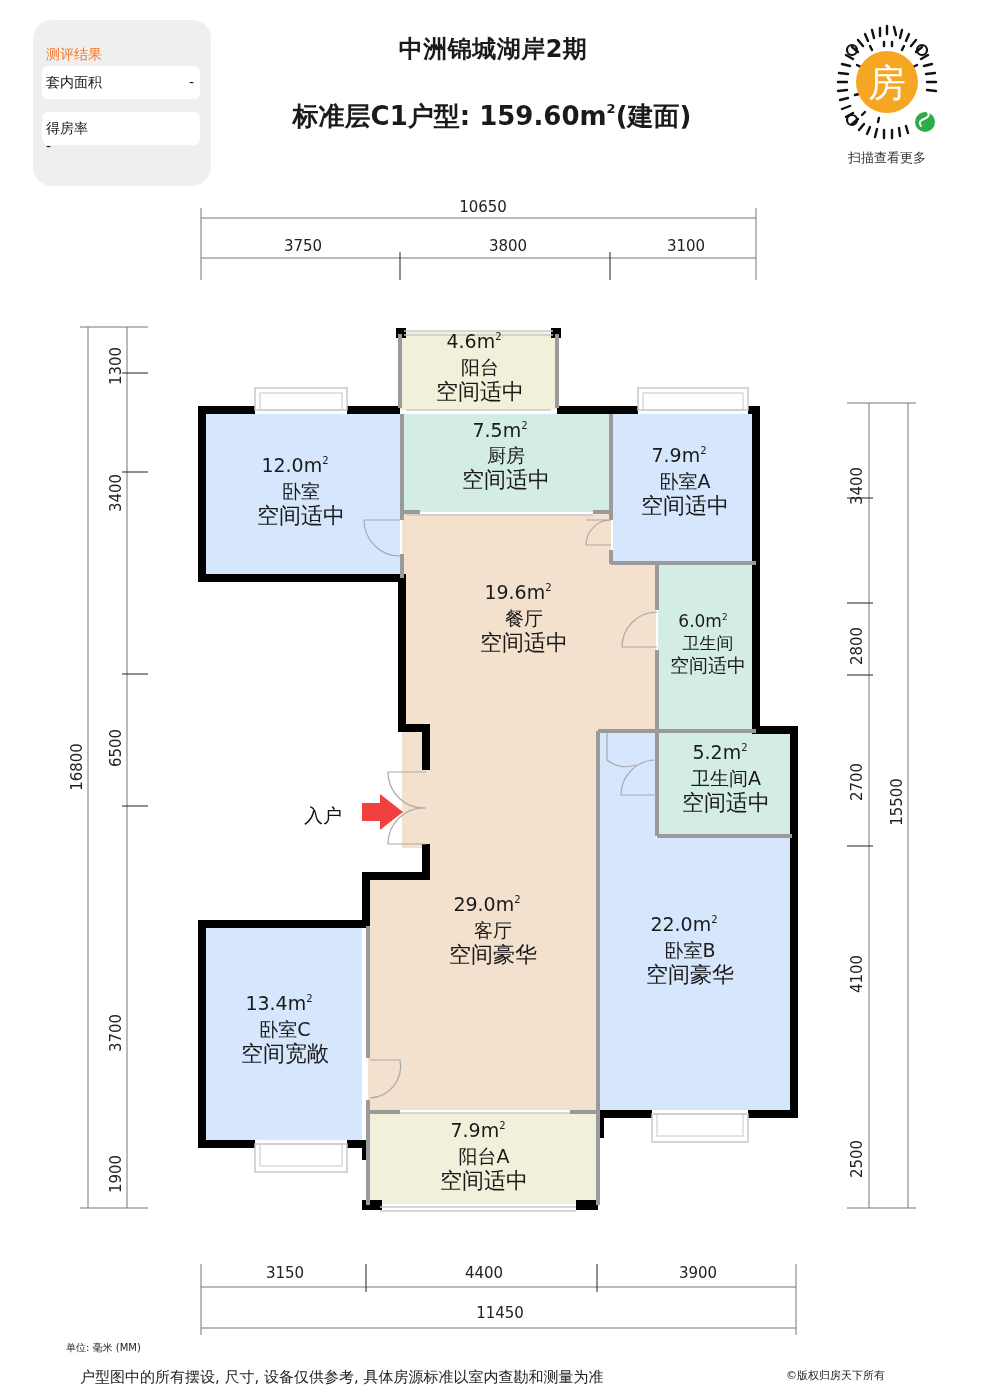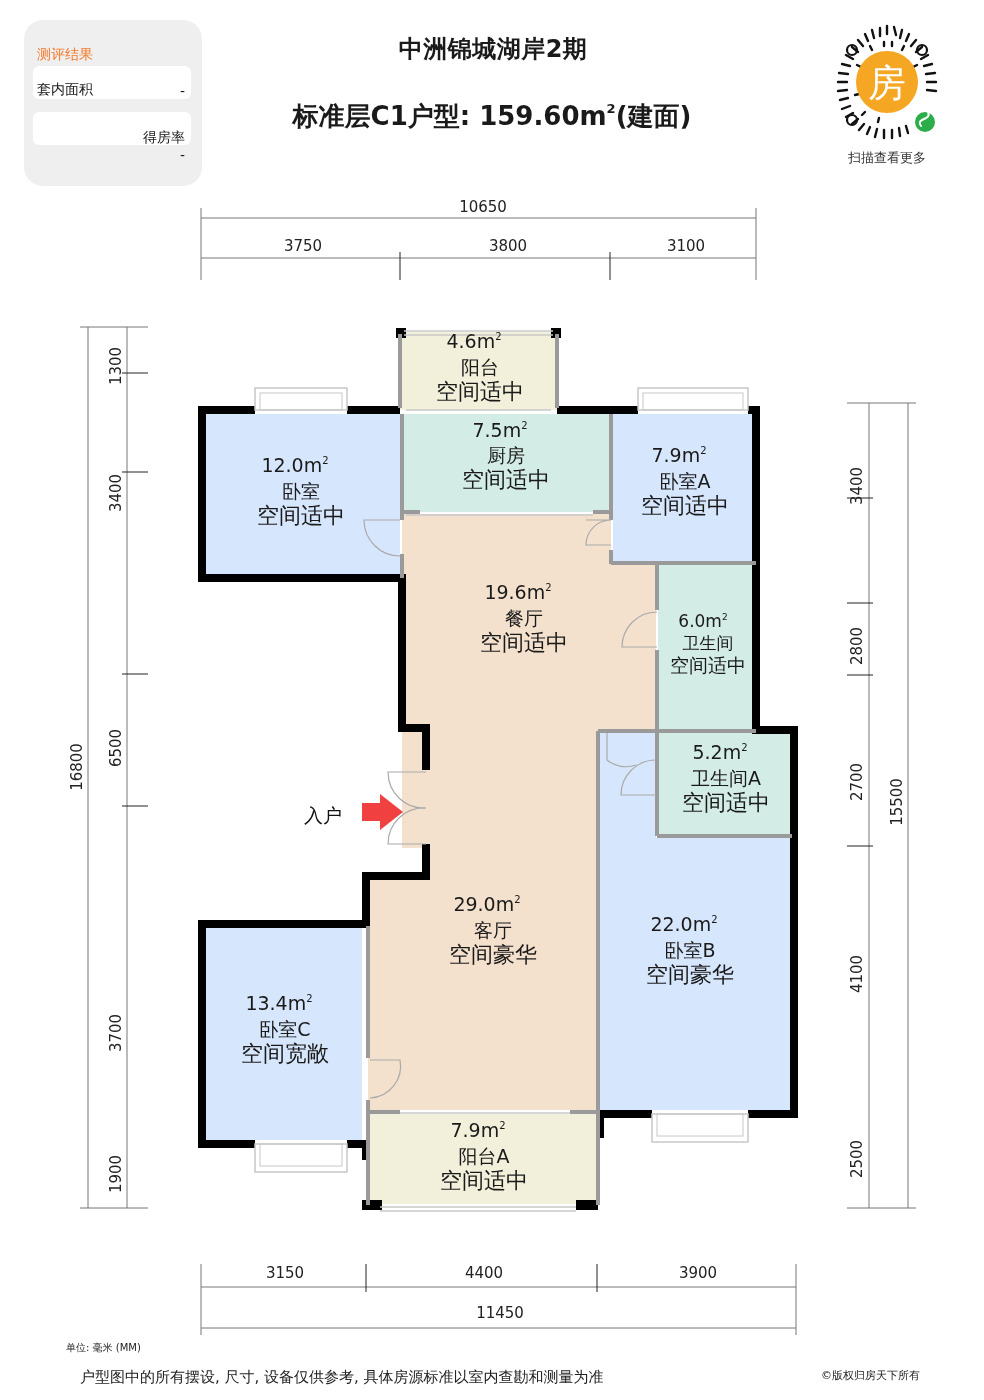--- a/index.html
+++ b/index.html
@@ -6,7 +6,7 @@
   html, body { width: 984px; height: 1400px; background: #ffffff; overflow: hidden; }
   body { position: relative; font-family: "DejaVu Sans", "Liberation Sans", sans-serif; color: #1a1a1a; }
 
-  .eval-card { position: absolute; left: 24px; top: 20px; width: 178px; height: 166px; background: #efefef; border-radius: 19px; }
+  .eval-card { position: absolute; left: 33px; top: 20px; width: 178px; height: 166px; background: #efefef; border-radius: 19px; }
   .eval-head { position: absolute; left: 13px; right: 17px; top: 34px; display: flex; justify-content: space-between; font-size: 14px; line-height: 20px; transform: translateY(-10px); }
   .eval-head .k { color: #f5792a; }
   .eval-head .v { color: #f0312c; font-weight: bold; margin-top: 36px; }

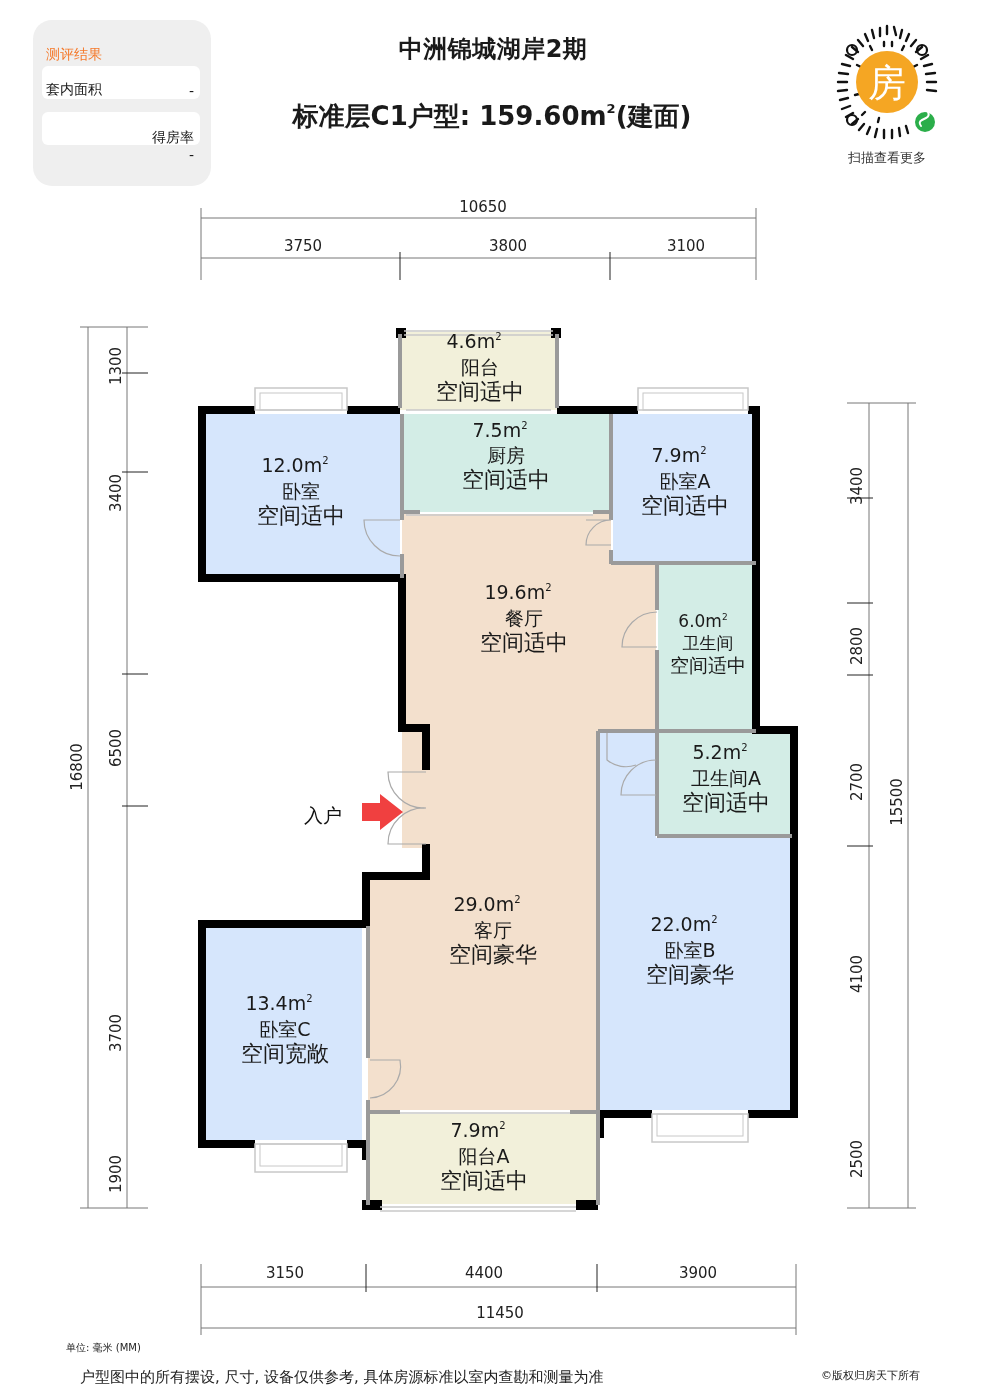--- a/index.html
+++ b/index.html
@@ -10,7 +10,7 @@
   .eval-head { position: absolute; left: 13px; right: 17px; top: 34px; display: flex; justify-content: space-between; font-size: 14px; line-height: 20px; transform: translateY(-10px); }
   .eval-head .k { color: #f5792a; }
   .eval-head .v { color: #f0312c; font-weight: bold; margin-top: 36px; }
-  .eval-row { position: absolute; left: 9px; width: 158px; height: 33px; background: #ffffff; border-radius: 6px; display: flex; justify-content: space-between; align-items: flex-end; padding: 17px 6px 0 4px; font-size: 14px; color: #1a1a1a; }
+  .eval-row { position: absolute; left: 9px; width: 158px; height: 33px; background: #ffffff; border-radius: 6px; display: flex; justify-content: space-between; align-items: flex-start; padding: 8px 6px 0 4px; font-size: 14px; color: #1a1a1a; }
   .eval-row.r1 { top: 46px; }
   .eval-row.r2 { top: 92px; flex-direction: column; }
 

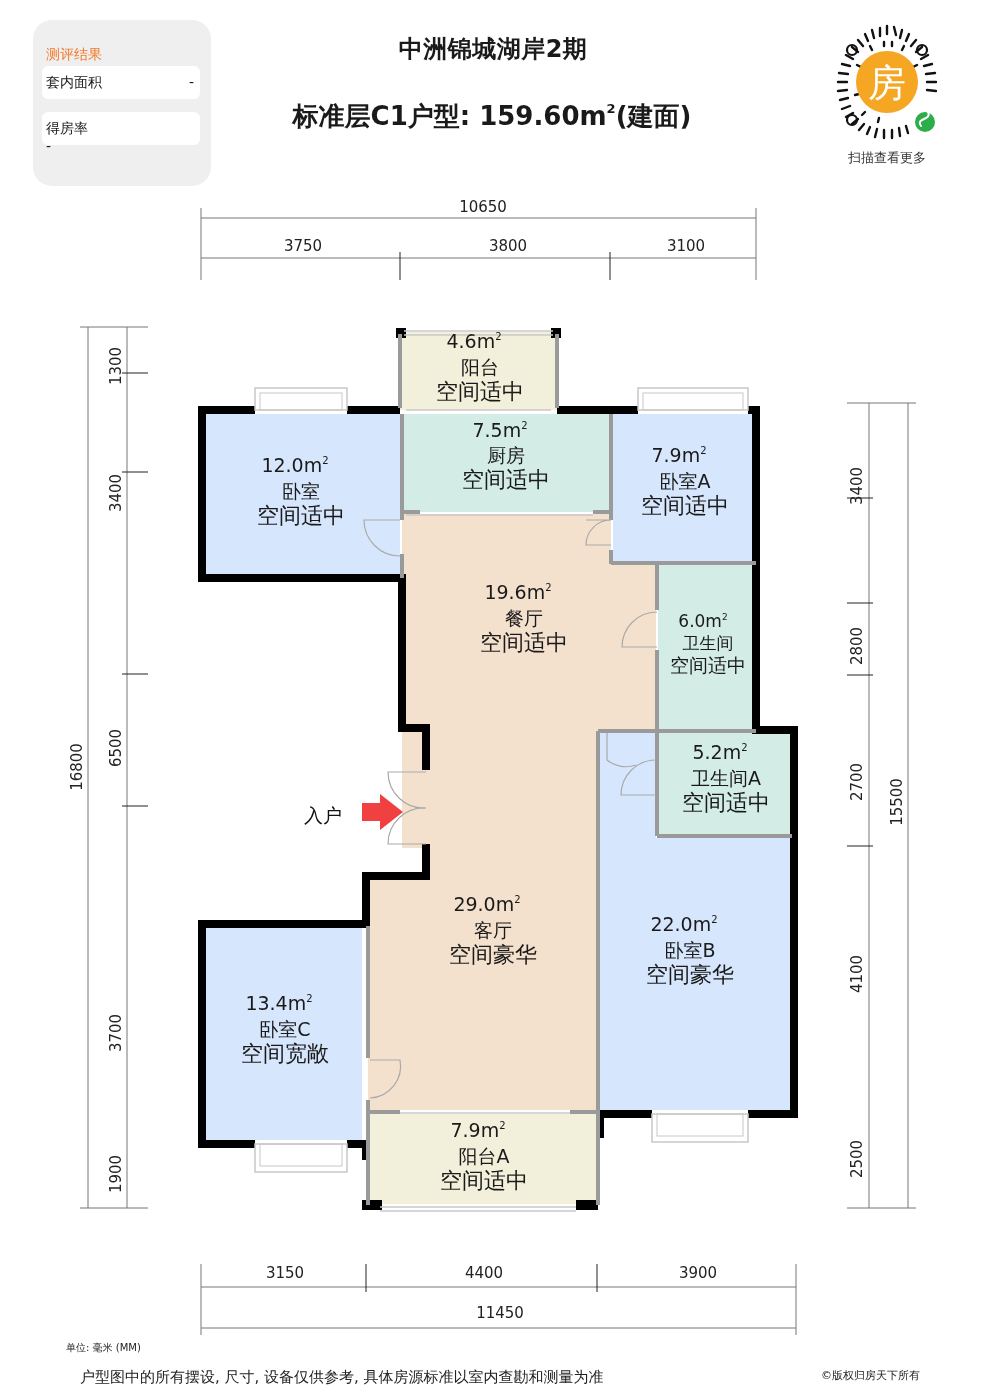--- a/index.html
+++ b/index.html
@@ -28,7 +28,7 @@
 
   .foot-unit { position: absolute; left: 66px; top: 1341px; font-size: 10px; color: #222; }
   .foot-note { position: absolute; left: 80px; top: 1368px; font-size: 15px; color: #222; }
-  .foot-copy { position: absolute; left: 786px; top: 1368px; font-size: 11px; color: #222; margin-left: 35px; }
+  .foot-copy { position: absolute; left: 786px; top: 1368px; font-size: 11px; color: #222; }
 </style>
 </head>
 <body>

